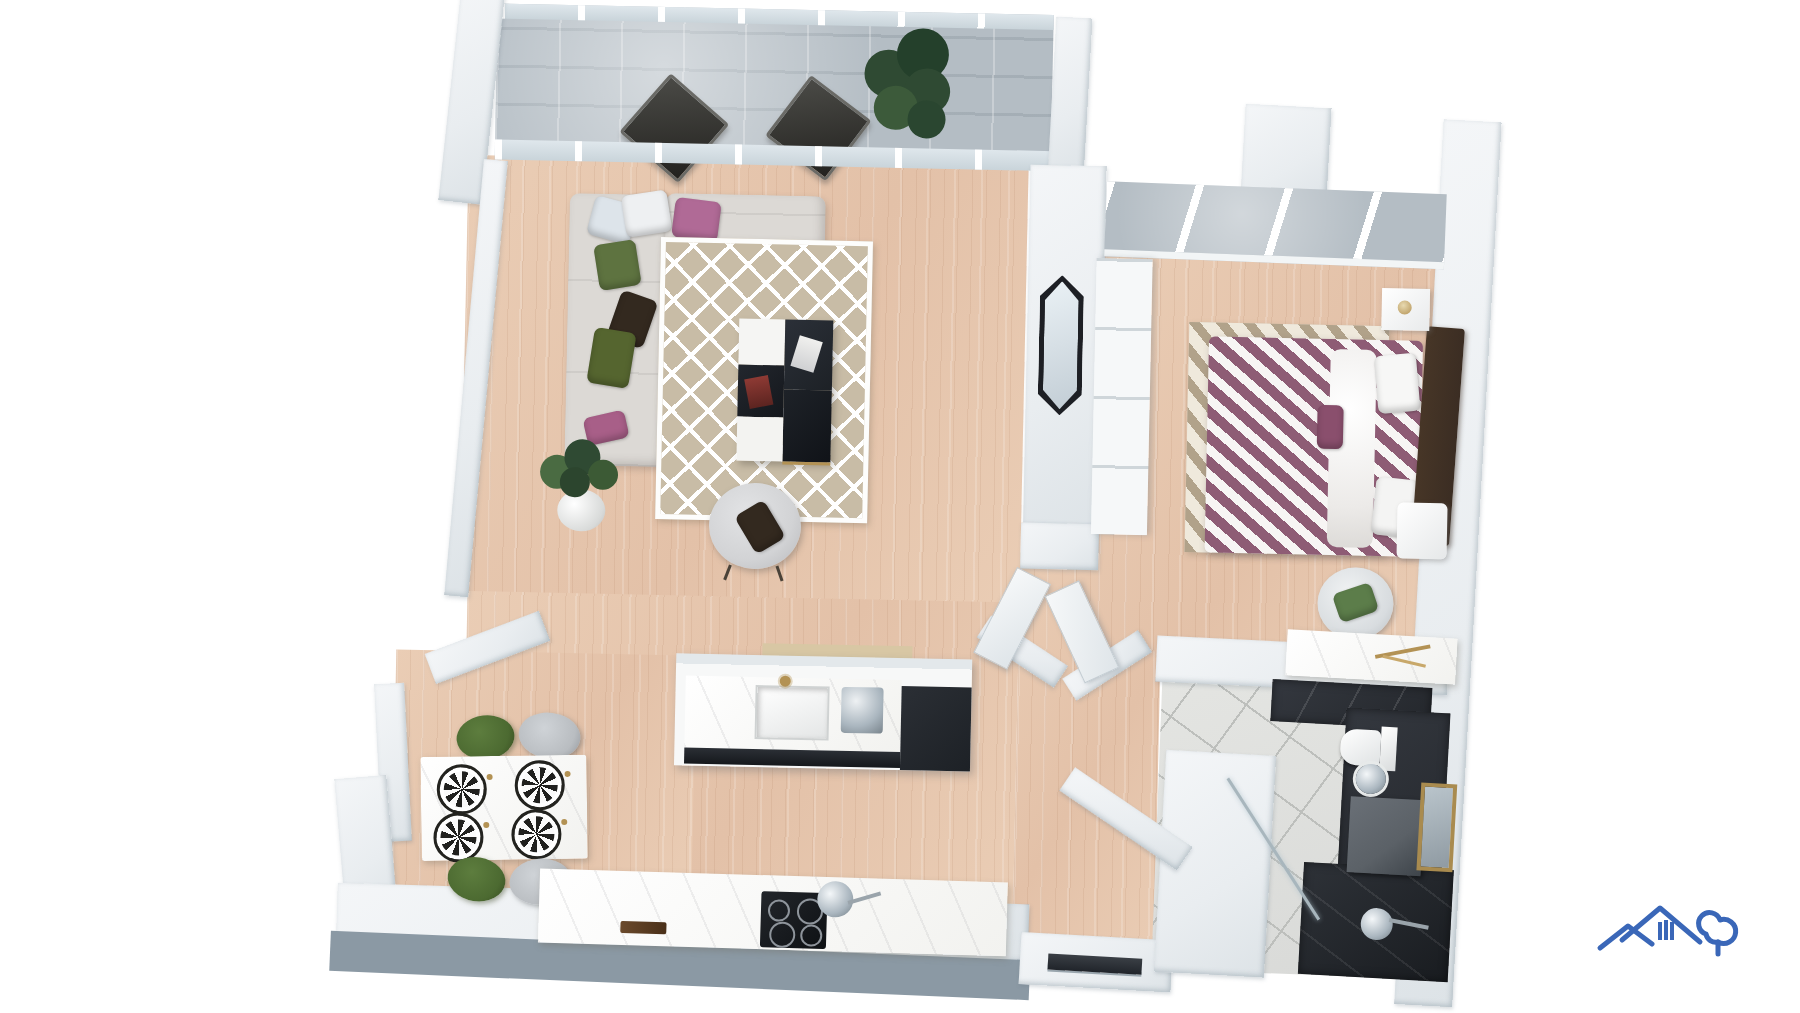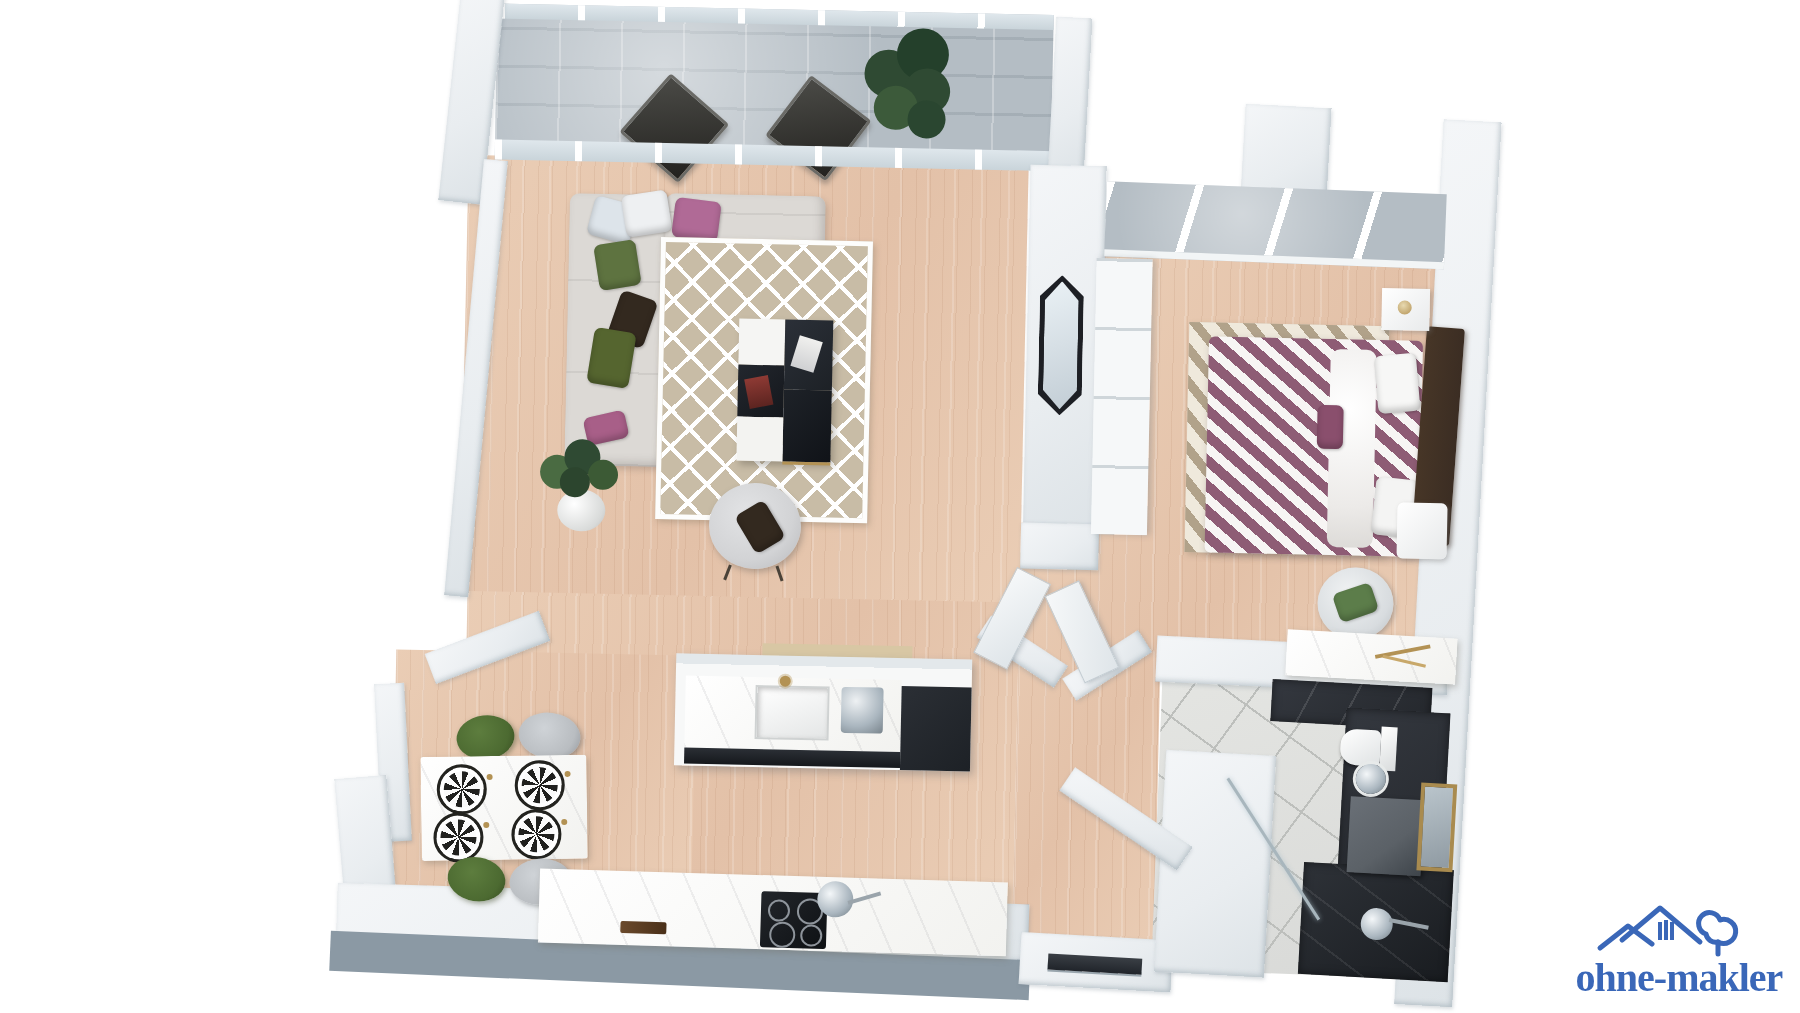--- a/index.html
+++ b/index.html
@@ -245,7 +245,6 @@
        <rect x="76" y="26" width="4" height="18"></rect>
      </g>
    </svg>
-   <div class="logo-text" style="color:#3a67b8;">ohne-makler</div>
  </div>
 </div>
 

